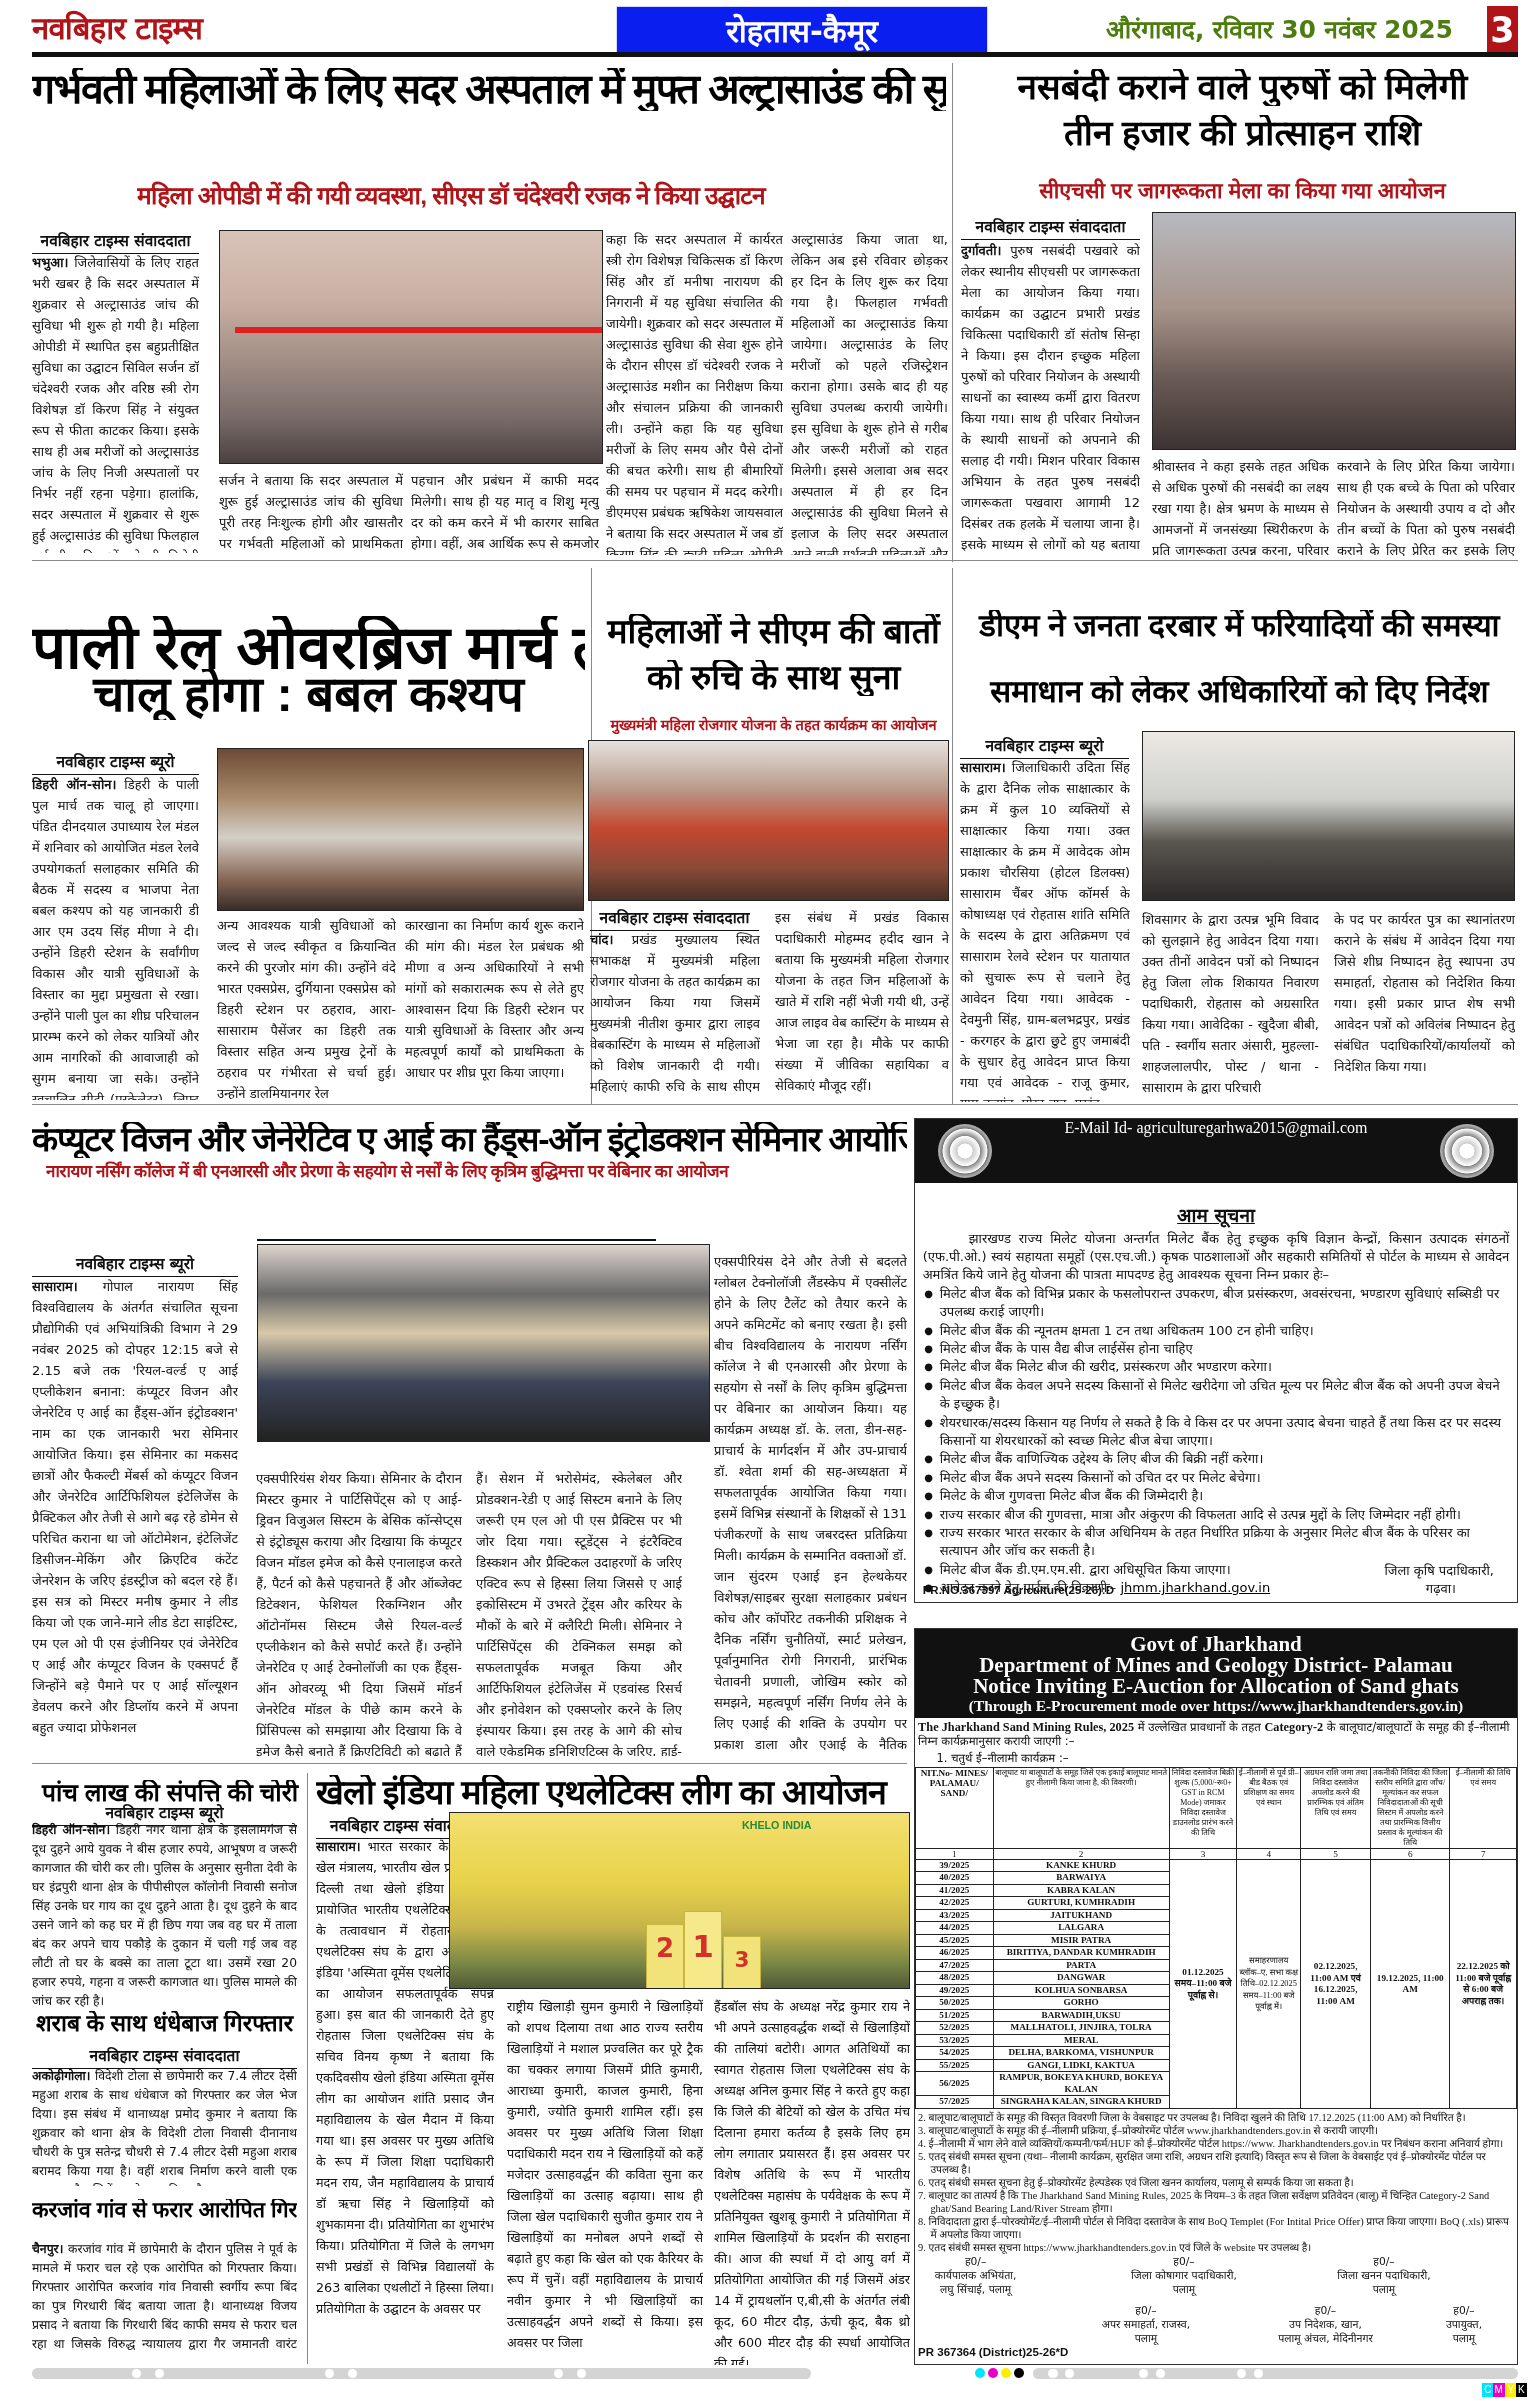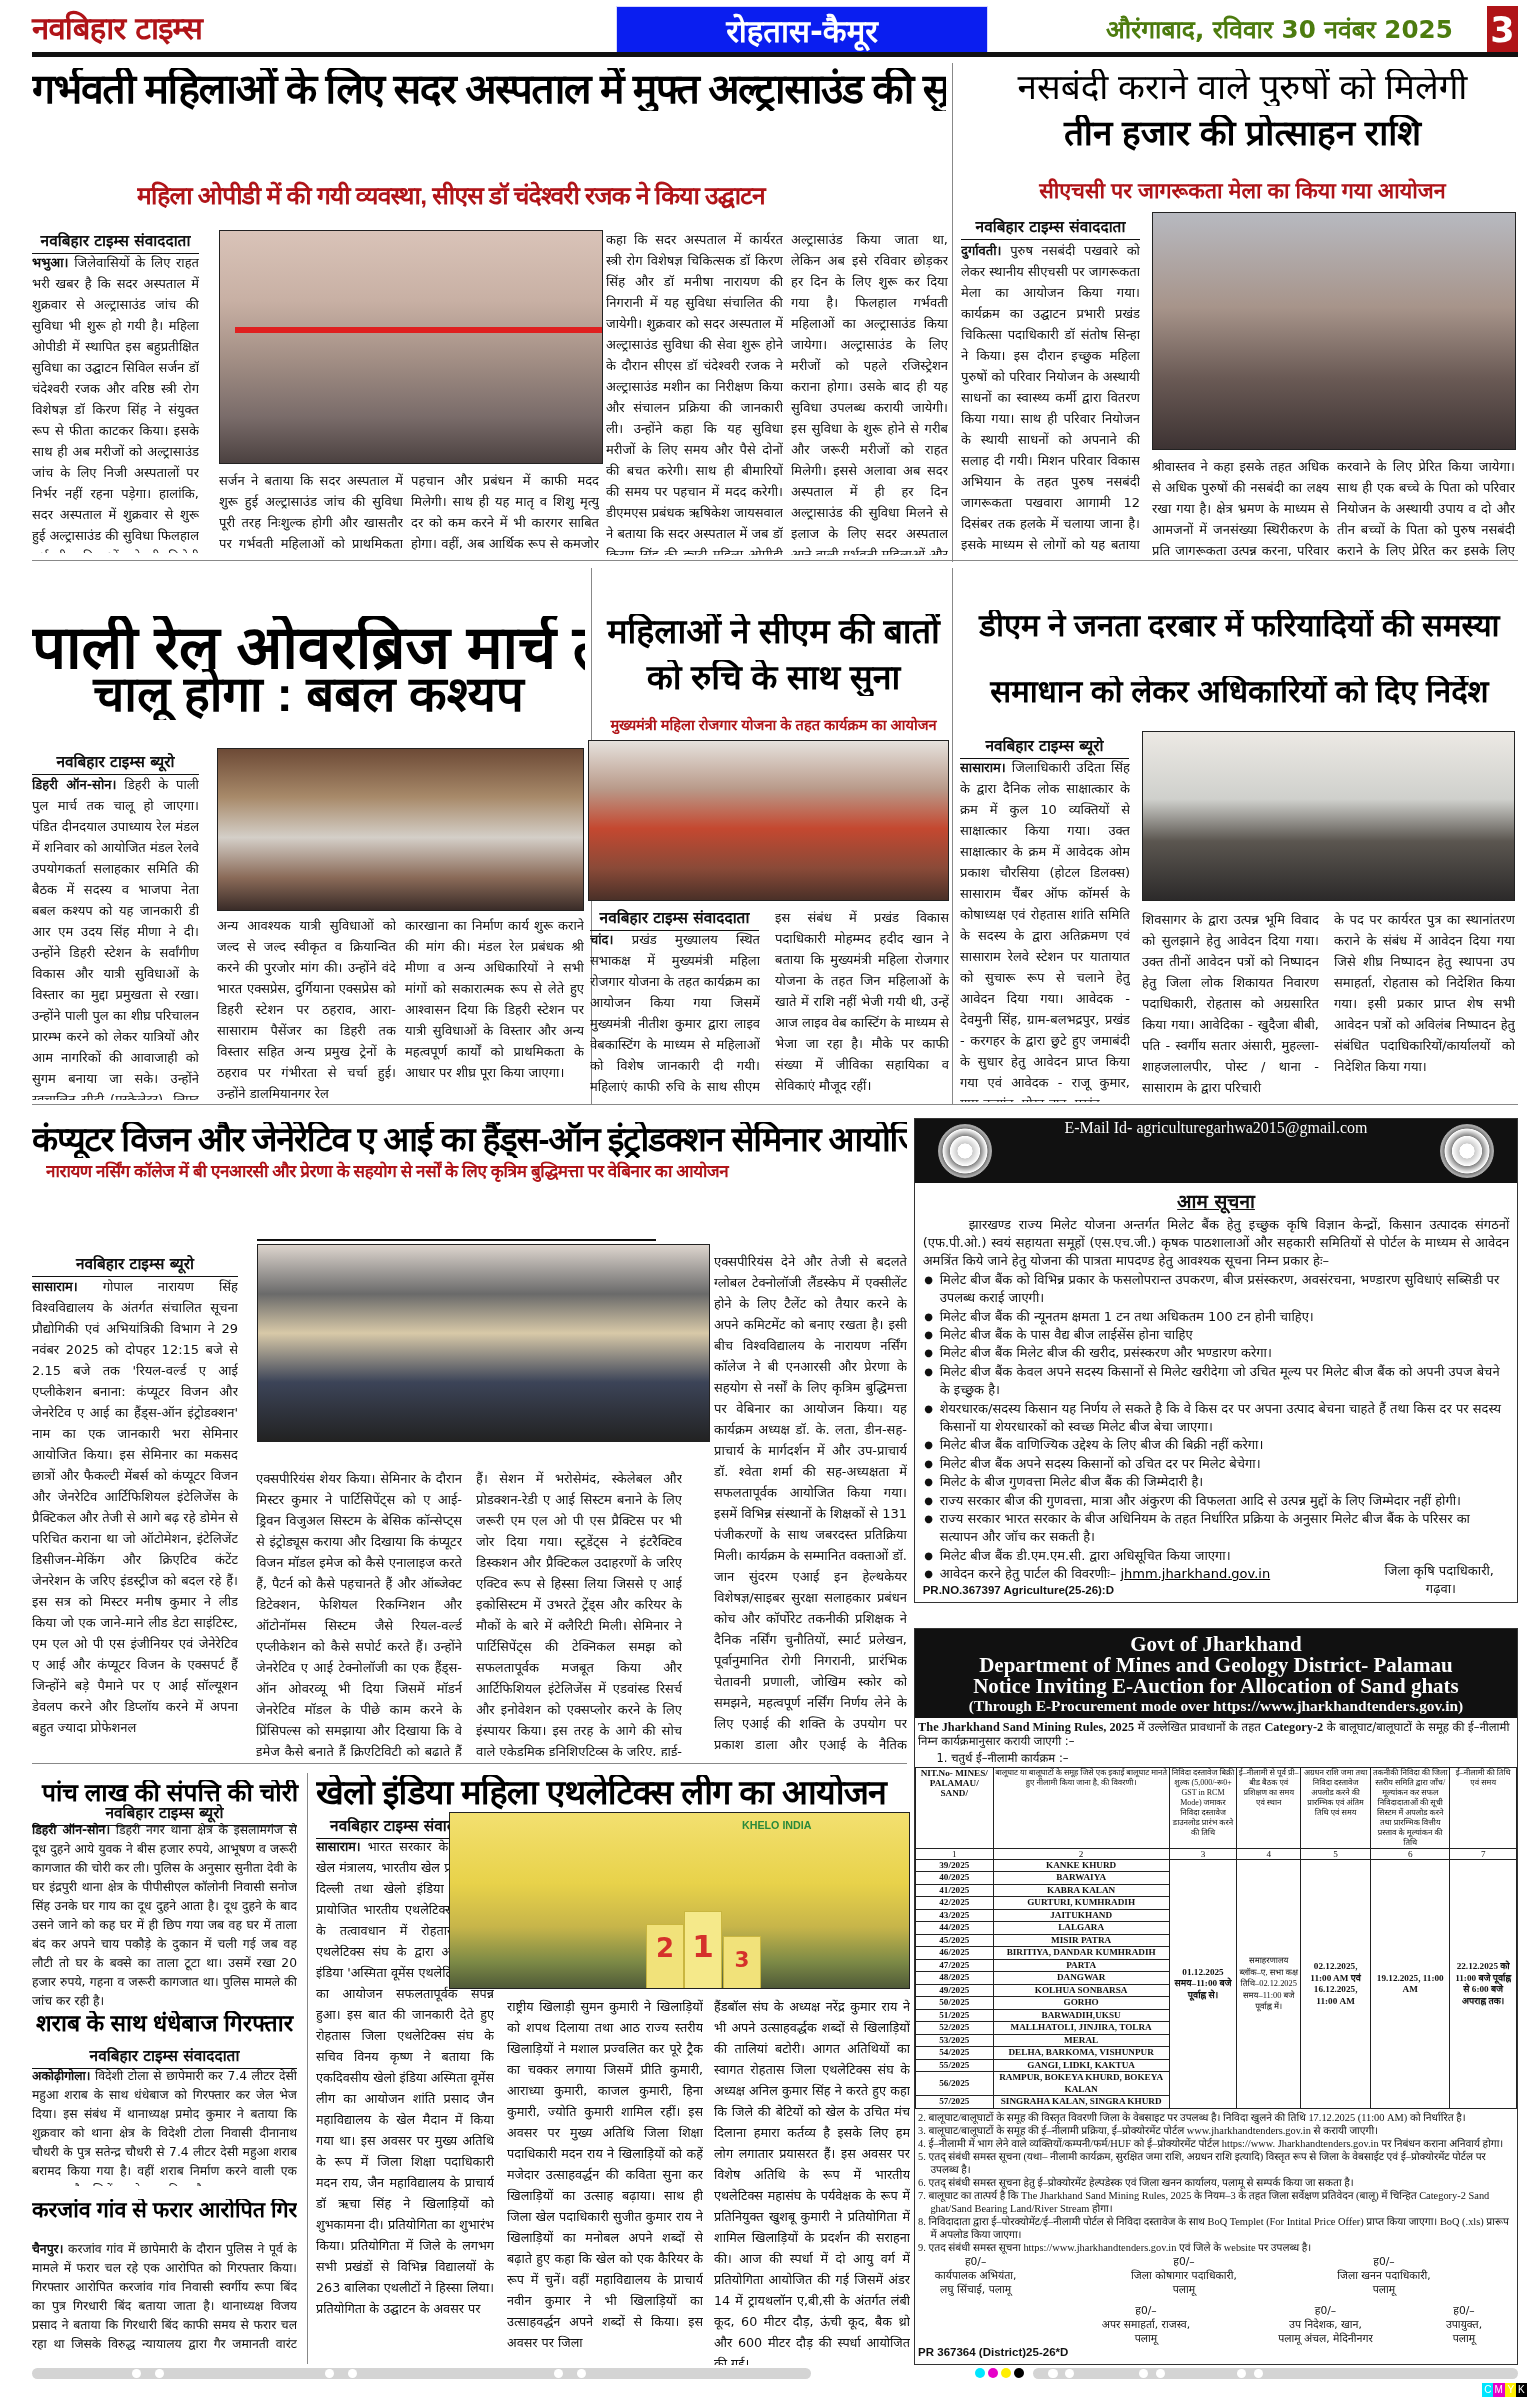--- a/index.html
+++ b/index.html
@@ -74,7 +74,7 @@
 
 <div class="abs colrule" style="left:952px;top:63px;height:499px"></div>
 
-<div class="abs hl" style="left:966px;top:69px;width:553px;font-size:35px;text-align:center;font-weight:normal">नसबंदी कराने वाले पुरुषों को मिलेगी</div>
+<div class="abs hl" style="left:966px;top:69px;width:553px;font-size:35px;text-align:center;font-weight:bold">नसबंदी कराने वाले पुरुषों को मिलेगी</div>
 <div class="abs hl" style="left:966px;top:115px;width:553px;font-size:35px;text-align:center">तीन हजार की प्रोत्साहन राशि</div>
 <div class="abs sub" style="left:966px;top:175px;width:553px;font-size:21.5px;text-align:center">सीएचसी पर जागरूकता मेला का किया गया आयोजन</div>
 <div class="abs byline" style="left:961px;top:216px;width:179px">नवबिहार टाइम्स संवाददाता</div>

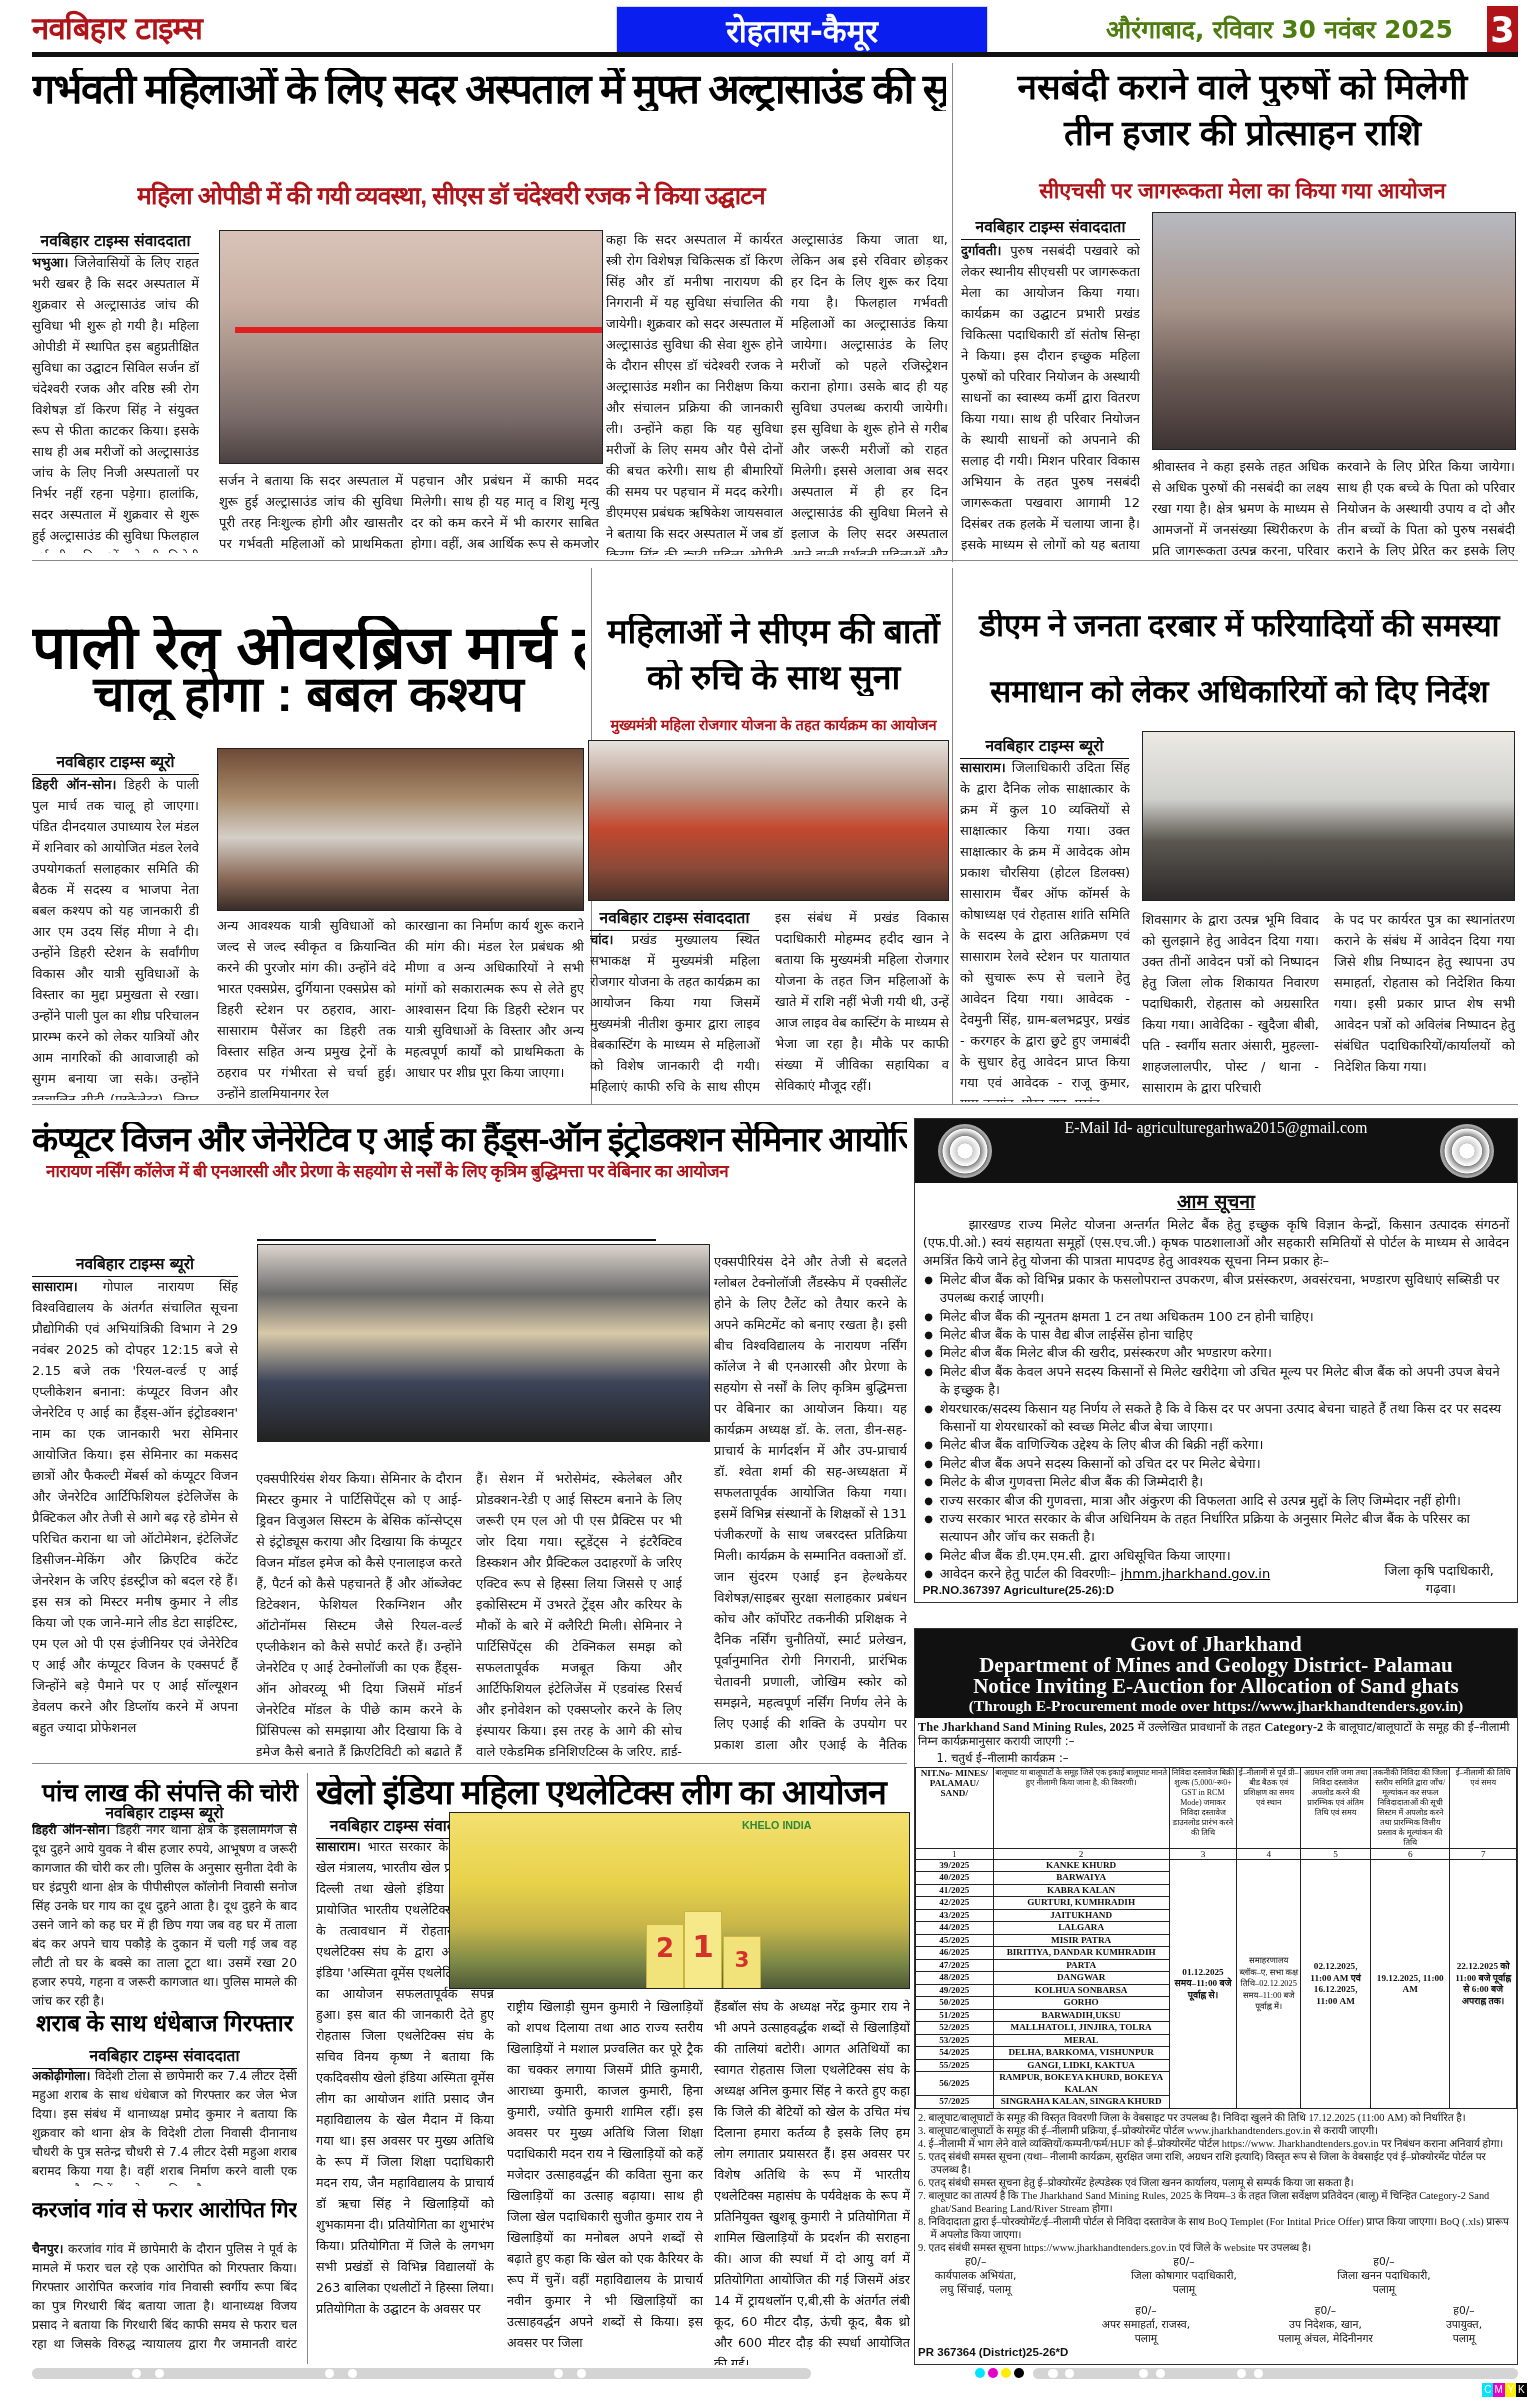--- a/index.html
+++ b/index.html
@@ -158,7 +158,7 @@
     <div class="seal" style="right:23px;top:4.6px"></div>
     <div style="font-size:16px;font-family:Liberation Serif, serif">E-Mail Id- agriculturegarhwa2015@gmail.com</div>
   </div>
-  <div style="text-align:center;font-size:19px;font-weight:bold;text-decoration:underline;margin-top:5px">आम सूचना</div>
+  <div style="text-align:center;font-size:19px;font-weight:bold;text-decoration:underline;margin-top:19px">आम सूचना</div>
   <div style="font-size:13px;line-height:18.4px;padding:1.5px 7.7px 0 7.7px;text-indent:46px;text-align:justify">झारखण्ड राज्य मिलेट योजना अन्तर्गत मिलेट बैंक हेतु इच्छुक कृषि विज्ञान केन्द्रों, किसान उत्पादक संगठनों (एफ.पी.ओ.) स्वयं सहायता समूहों (एस.एच.जी.) कृषक पाठशालाओं और सहकारी समितियों से पोर्टल के माध्यम से आवेदन अमत्रिंत किये जाने हेतु योजना की पात्रता मापदण्ड हेतु आवश्यक सूचना निम्न प्रकार हेः–</div>
   <ul class="adlist" style="padding:0 7.7px">
     <li>मिलेट बीज बैंक को विभिन्न प्रकार के फसलोपरान्त उपकरण, बीज प्रसंस्करण, अवसंरचना, भण्डारण सुविधाएं सब्सिडी पर उपलब्ध कराई जाएगी।</li>

